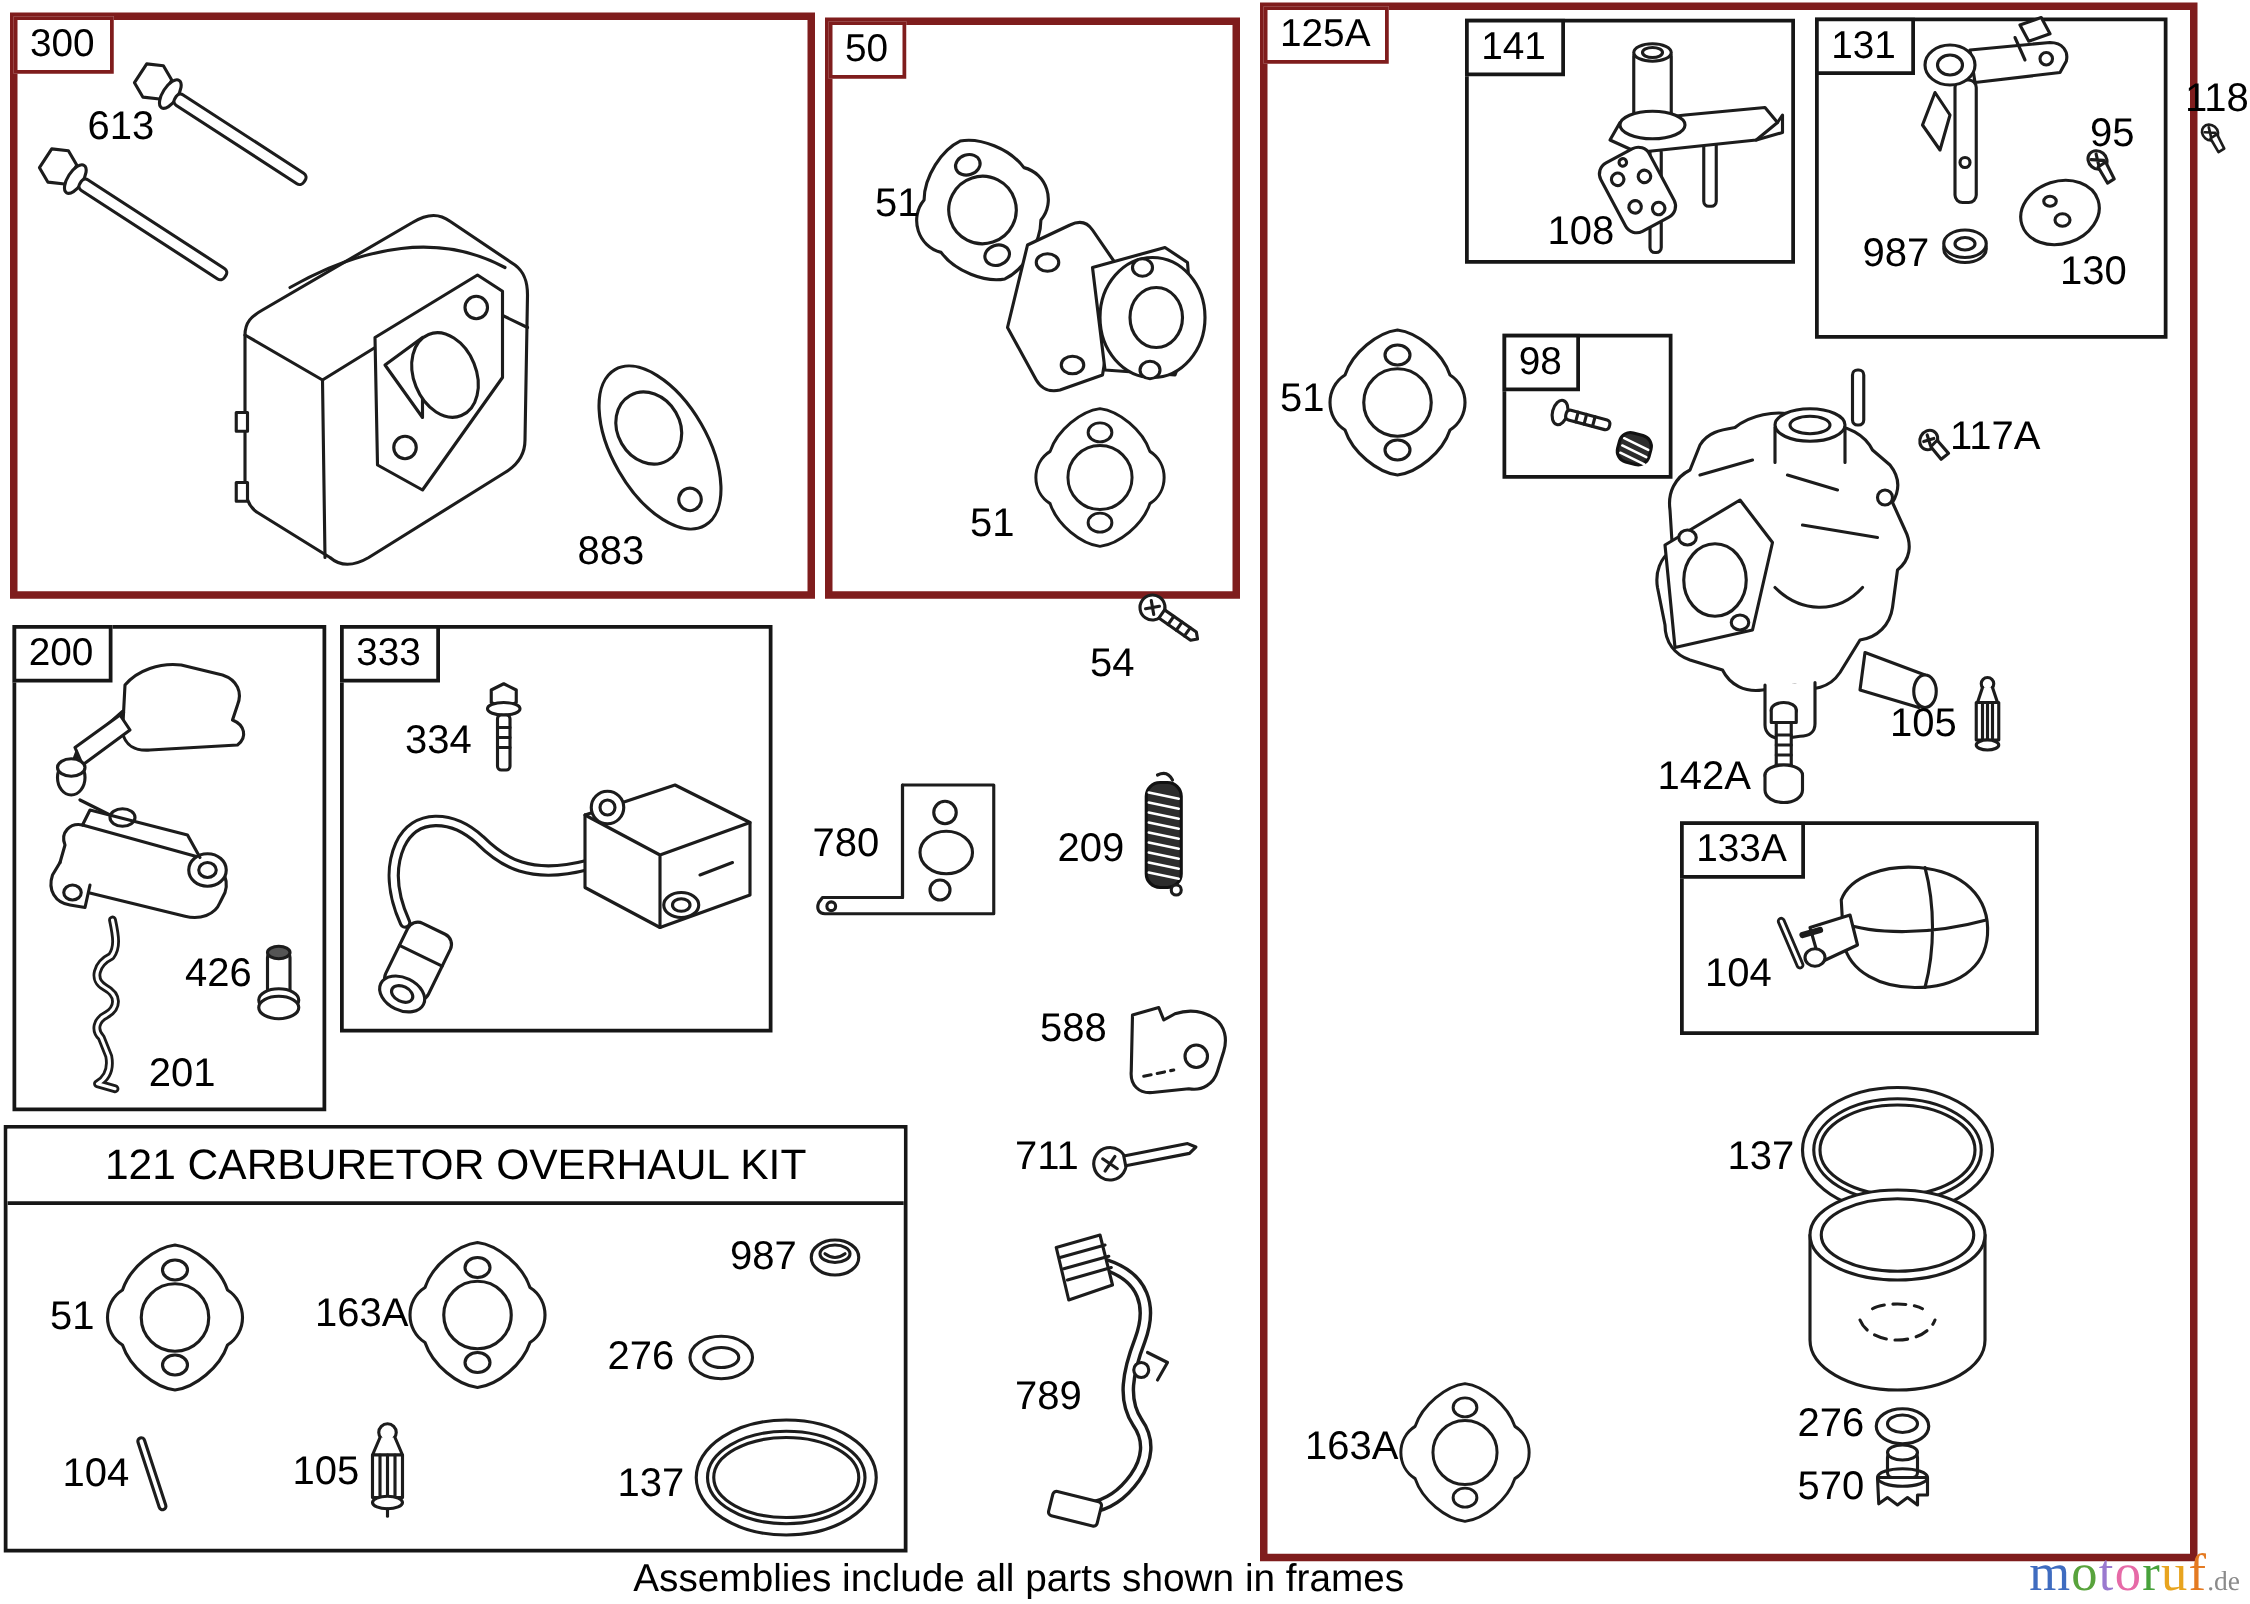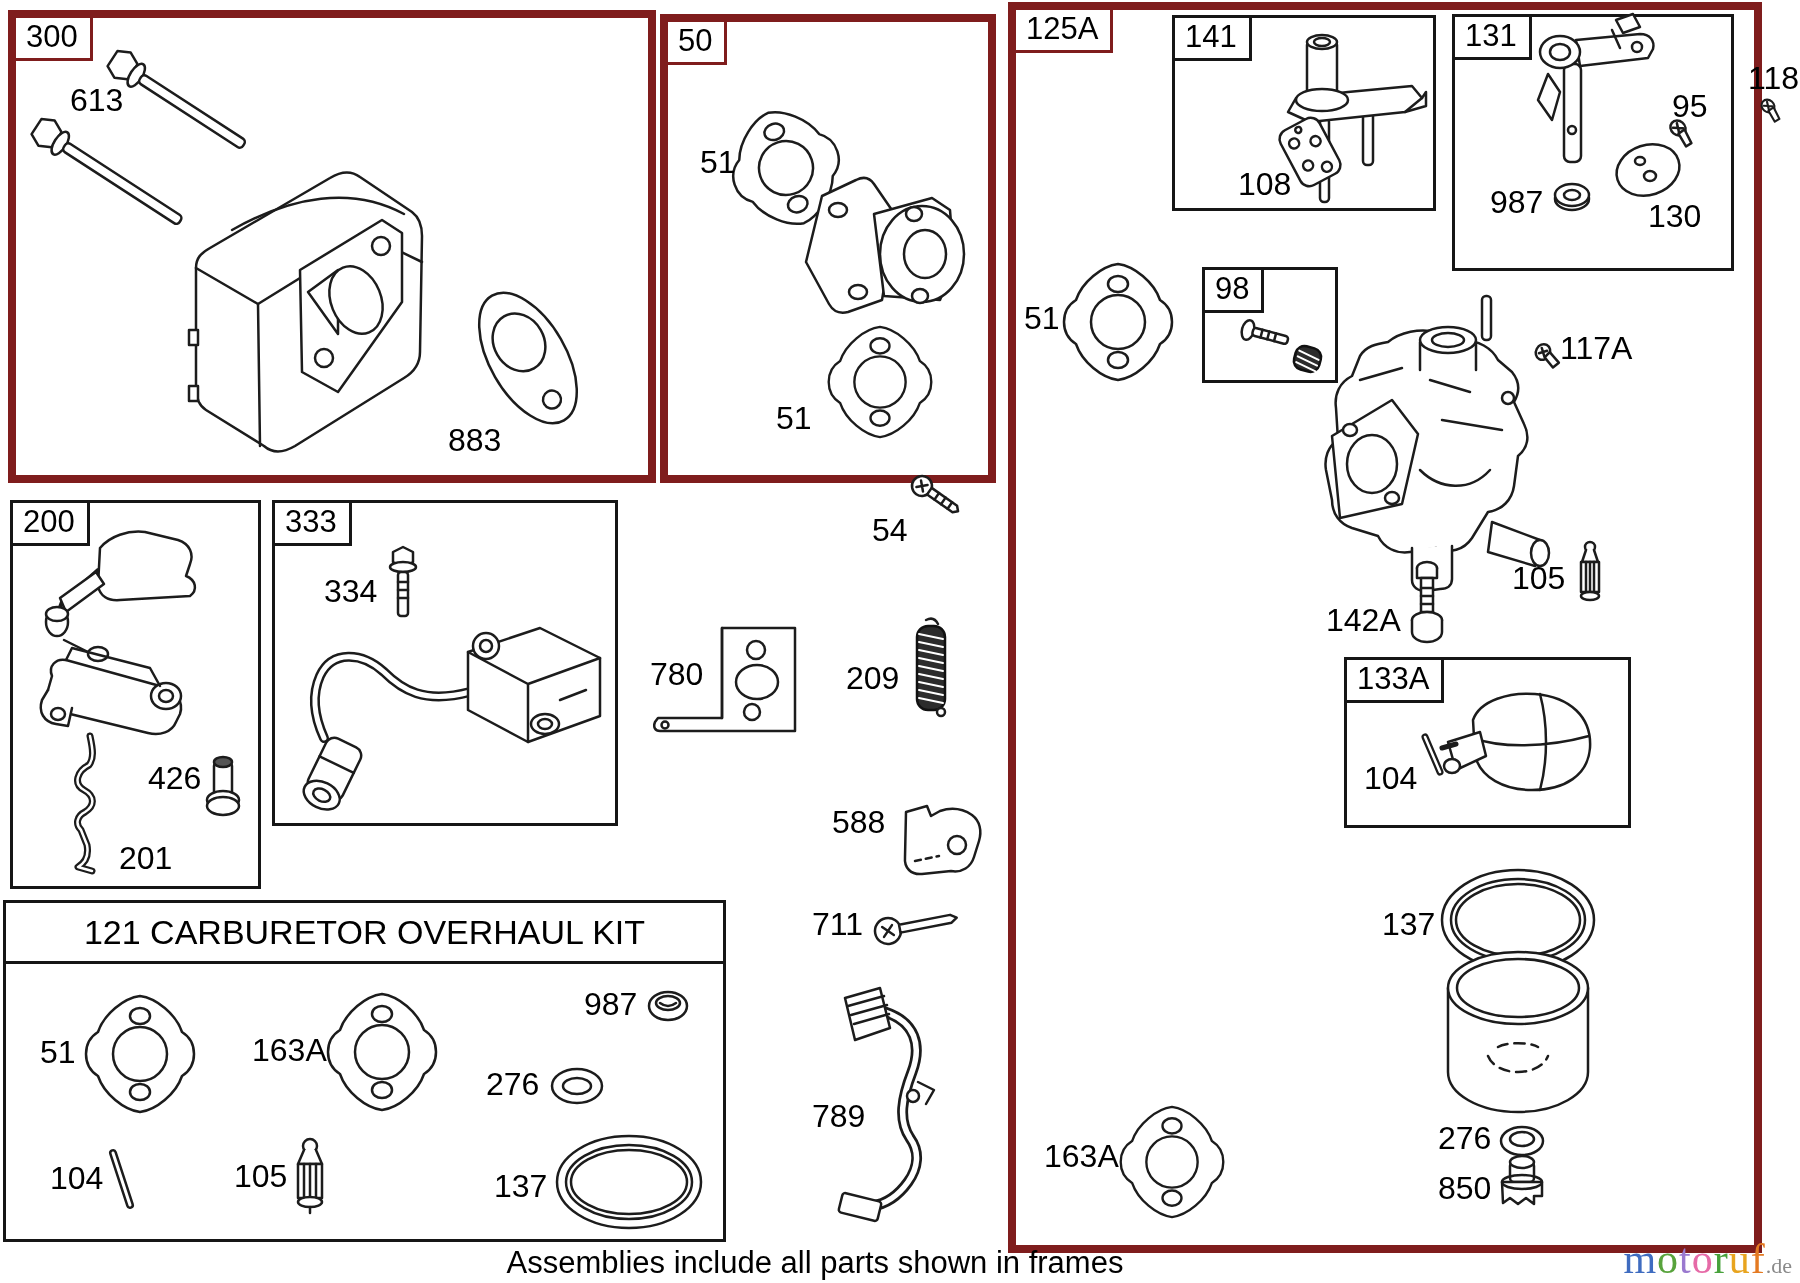--- a/index.html
+++ b/index.html
@@ -11,7 +11,7 @@
   .stage{position:absolute;left:0;top:0;width:1800px;height:1283px;}
   
   .frame{position:absolute;background:transparent;z-index:1;}
-  .frame.outer{border:8px solid #7f1d1d;}
+  .frame.outer{border:6px solid #7f1d1d;}
   .frame.inner{border:3px solid #161616;}
   .tab{
     position:absolute;left:-3px;top:-3px;background:#fff;

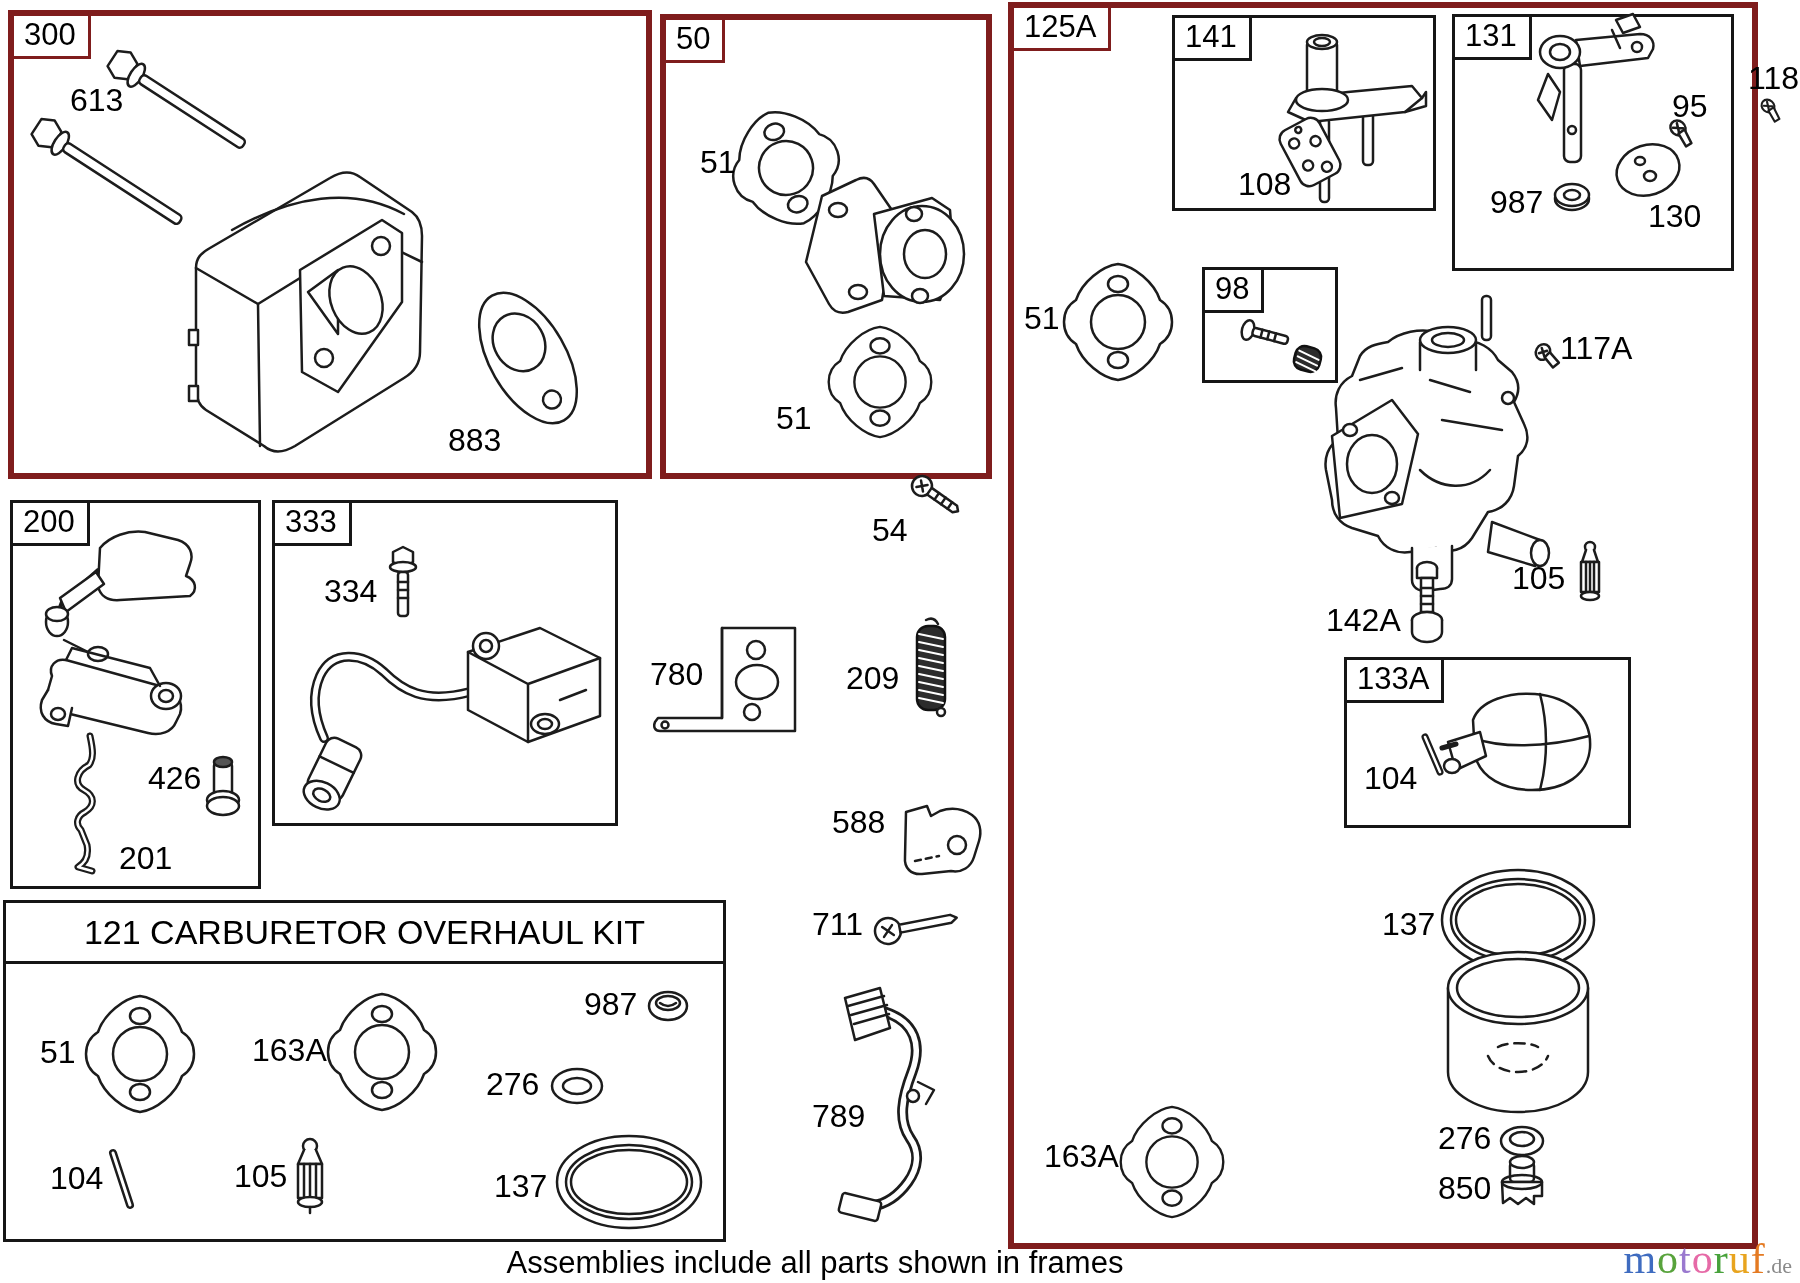--- a/index.html
+++ b/index.html
@@ -391,7 +391,7 @@
   </svg>
 
   <span class="callout" style="left:70px;top:84px;">613</span>
-  <span class="callout" style="left:448px;top:424px;">883</span>
+  <span class="callout" style="left:462px;top:424px;">883</span>
   <span class="callout" style="left:700px;top:146px;">51</span>
   <span class="callout" style="left:776px;top:402px;">51</span>
   <span class="callout" style="left:872px;top:514px;">54</span>

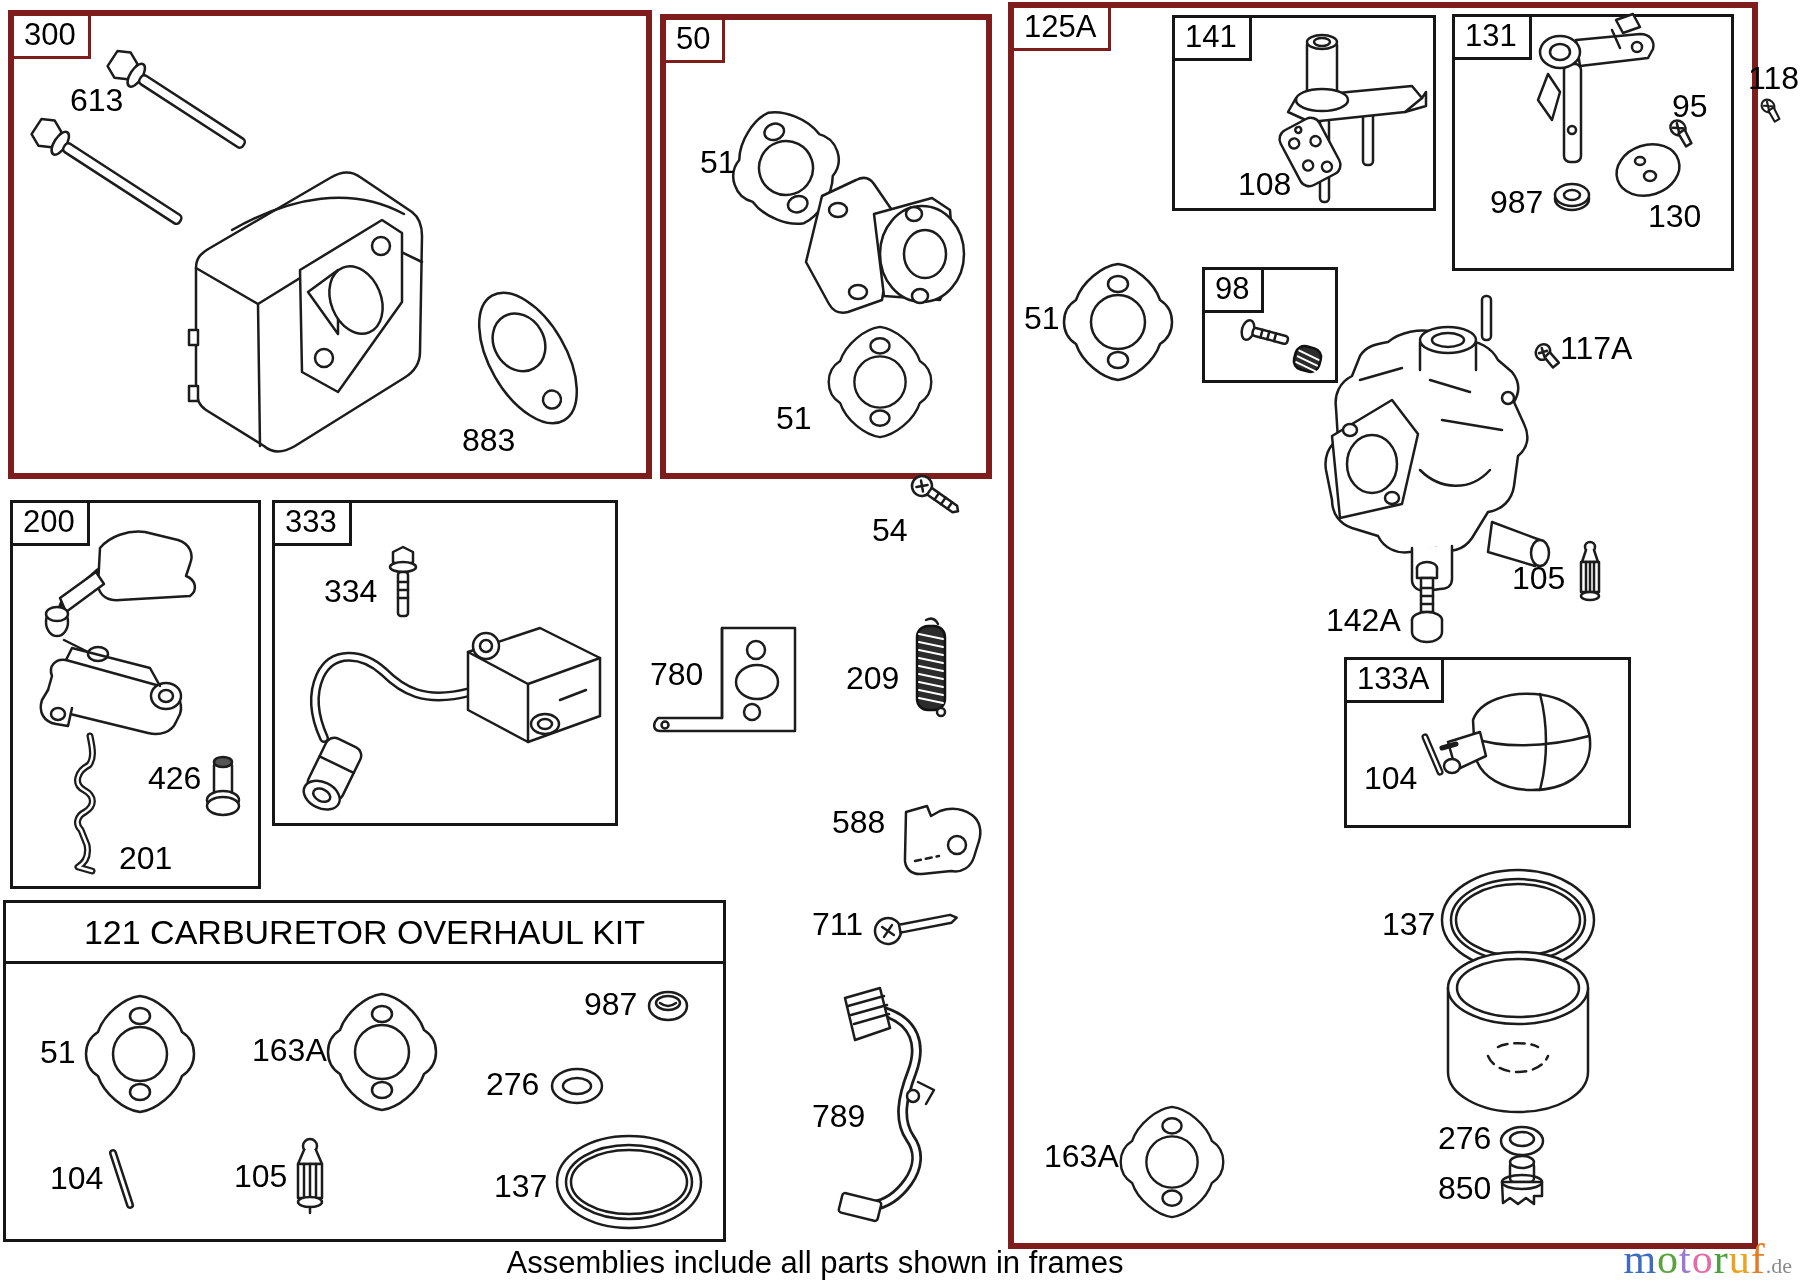--- a/index.html
+++ b/index.html
@@ -407,7 +407,7 @@
   <span class="callout" style="left:1364px;top:762px;">104</span>
   <span class="callout" style="left:1382px;top:908px;">137</span>
   <span class="callout" style="left:1438px;top:1122px;">276</span>
-  <span class="callout" style="left:1438px;top:1172px;">850</span>
+  <span class="callout" style="left:1438px;top:1172px;">570</span>
   <span class="callout" style="left:1044px;top:1140px;">163A</span>
   <span class="callout" style="left:148px;top:762px;">426</span>
   <span class="callout" style="left:106px;top:842px;margin-left:13px;">201</span>

